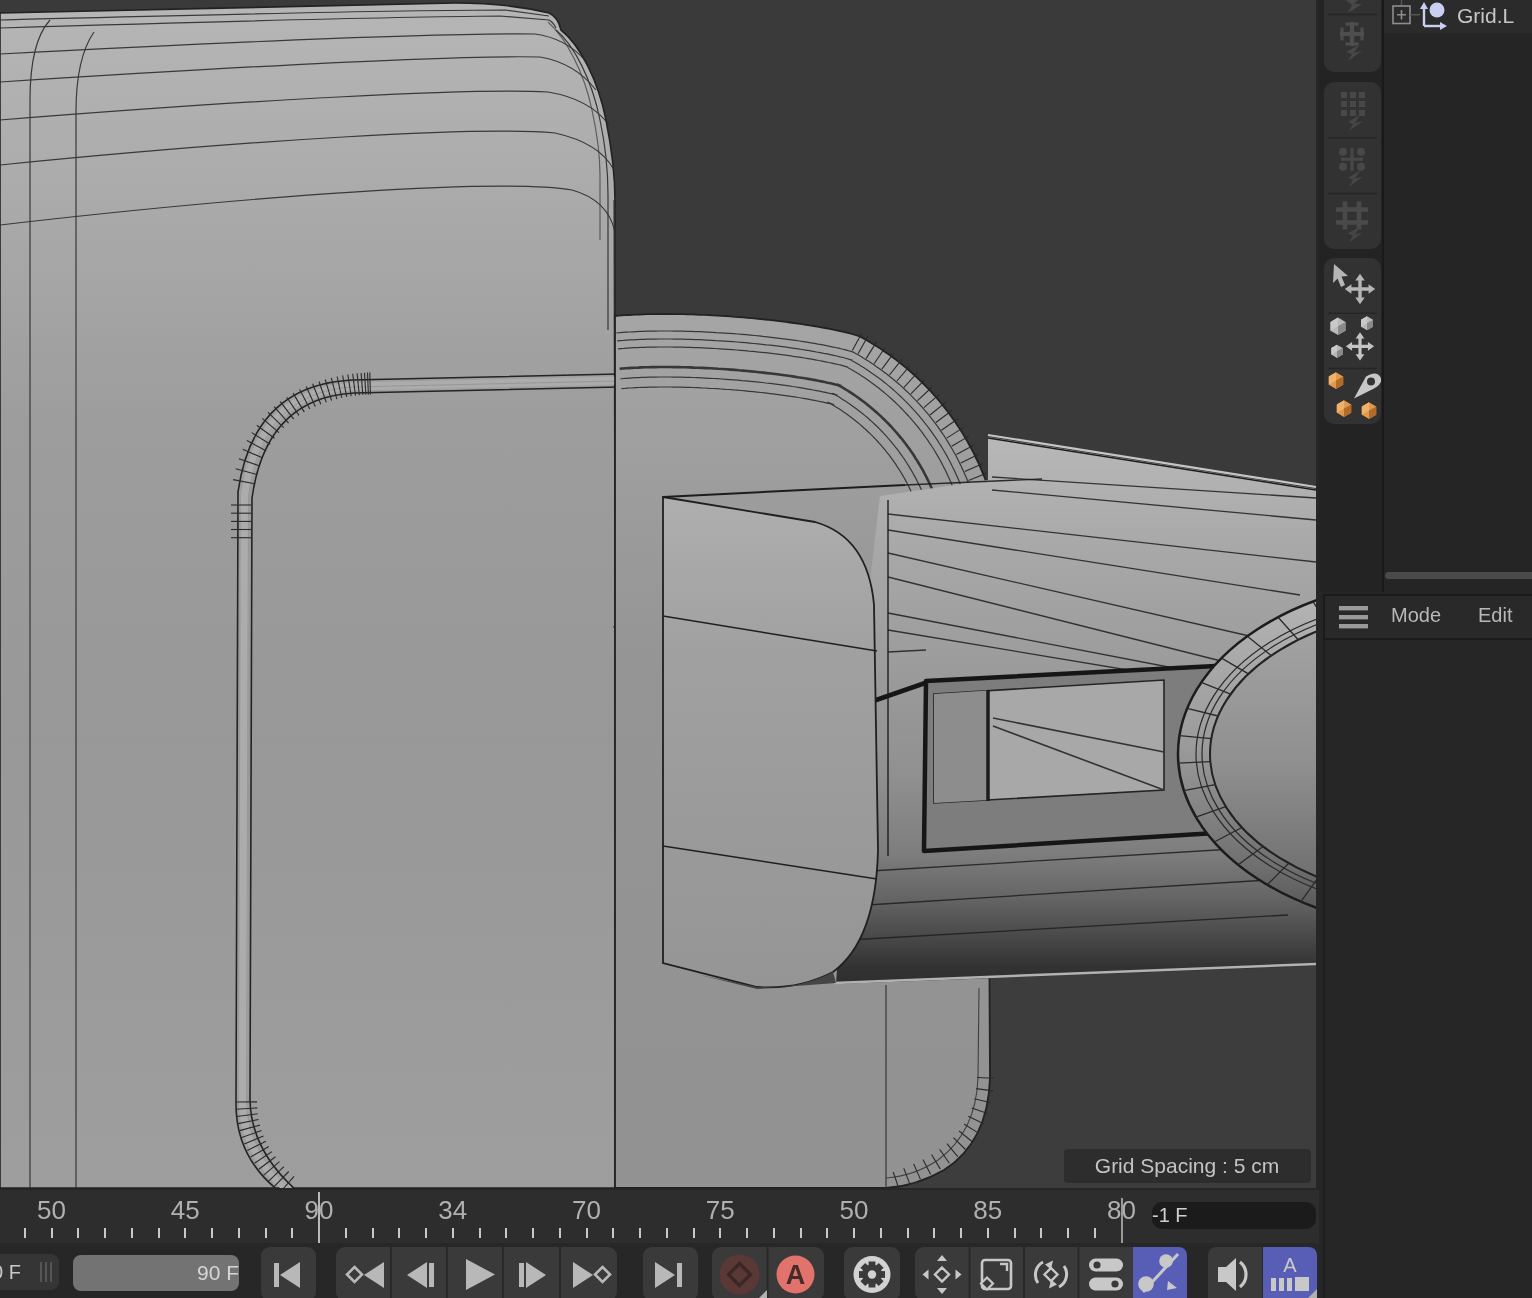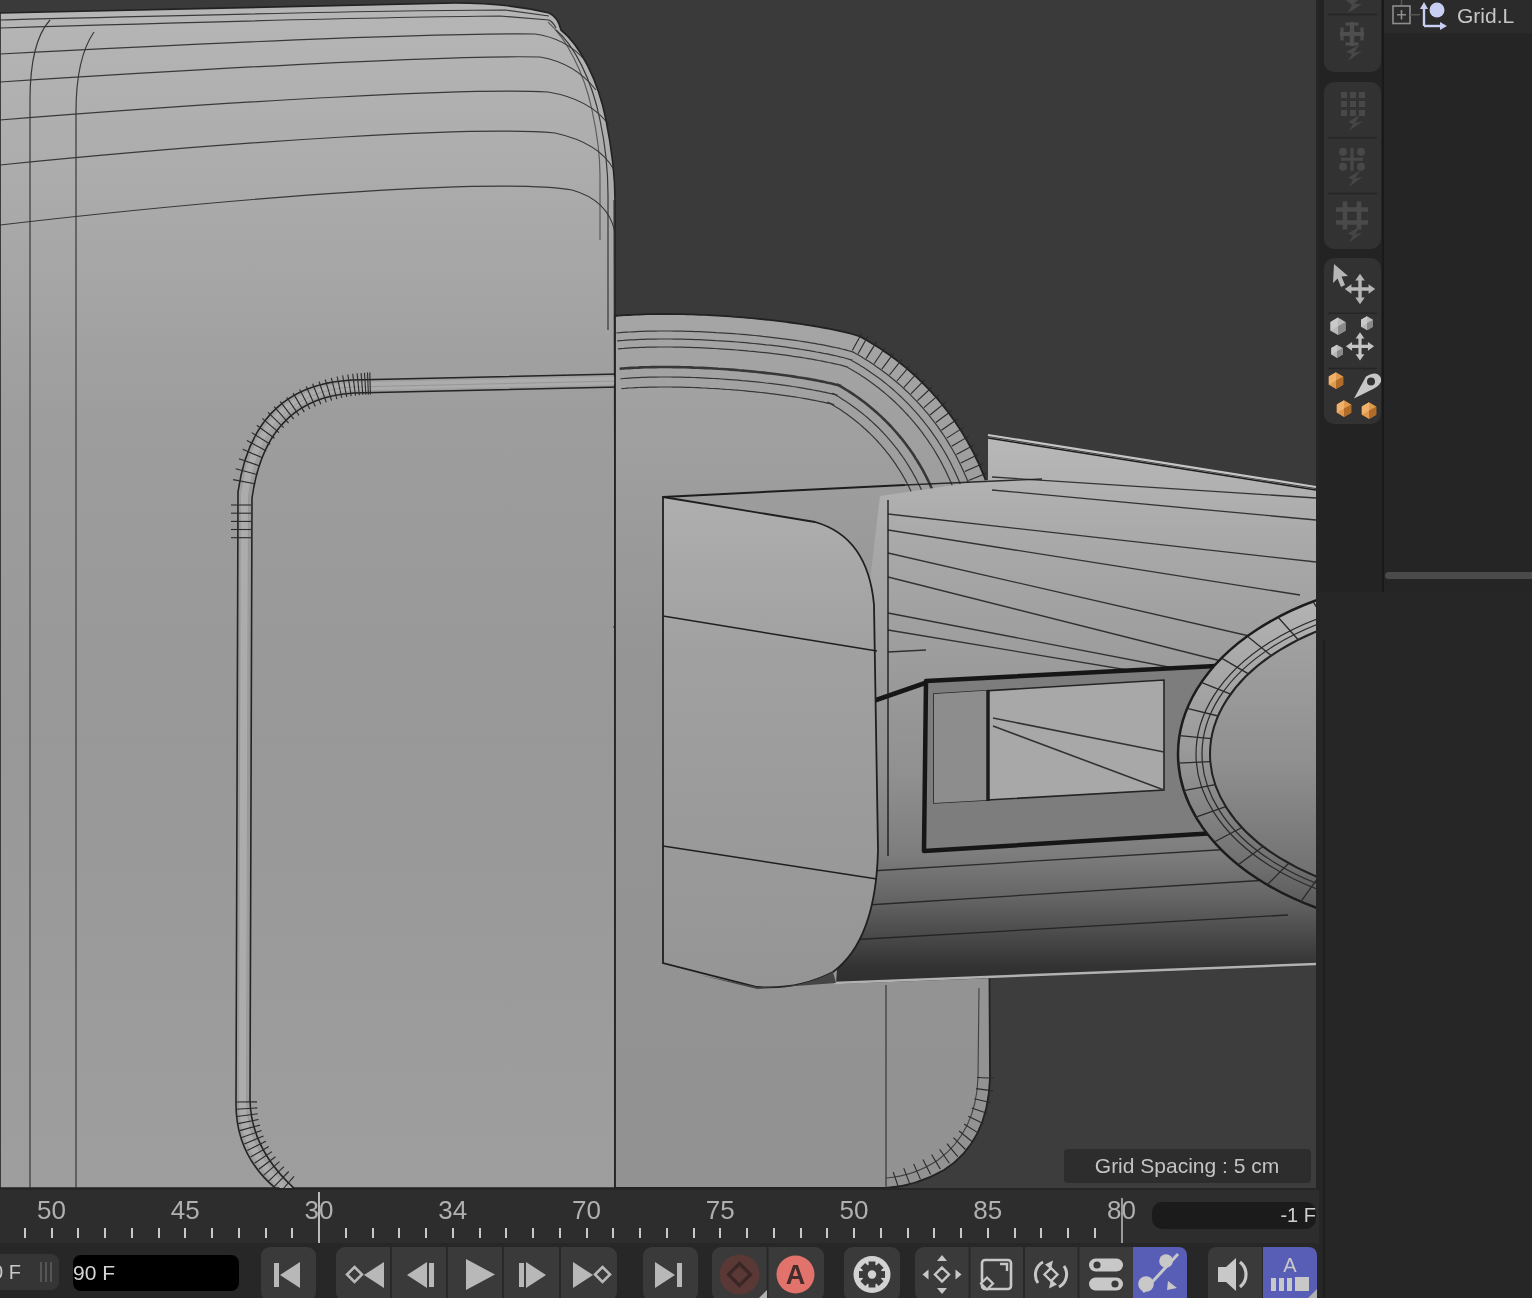--- a/index.html
+++ b/index.html
@@ -510,6 +510,15 @@
 </div>
 
 <div class="abs" style="left:1319px;top:592px;width:213px;height:706px;background:#262626">
+<div class="abs" style="left:4px;top:2px;width:209px;height:46px;background:#292929;border-left:2px solid #1b1b1b;border-top:2px solid #1b1b1b;border-bottom:2px solid #1b1b1b">
+<svg width="36" height="28" style="position:absolute;left:14px;top:9px">
+<rect x="0" y="1" width="29" height="4.4" fill="#9a9a9a"></rect>
+<rect x="0" y="10" width="29" height="4.4" fill="#9a9a9a"></rect>
+<rect x="0" y="19" width="29" height="4.4" fill="#9a9a9a"></rect>
+</svg>
+<div class="abs" style="left:66px;top:8px;color:#b8b8b8;font-size:20px">Mode</div>
+<div class="abs" style="left:153px;top:8px;color:#b8b8b8;font-size:20px">Edit</div>
+</div>
 <div class="abs" style="left:4px;top:48px;width:2px;height:658px;background:#1e1e1e"></div>
 </div>
 

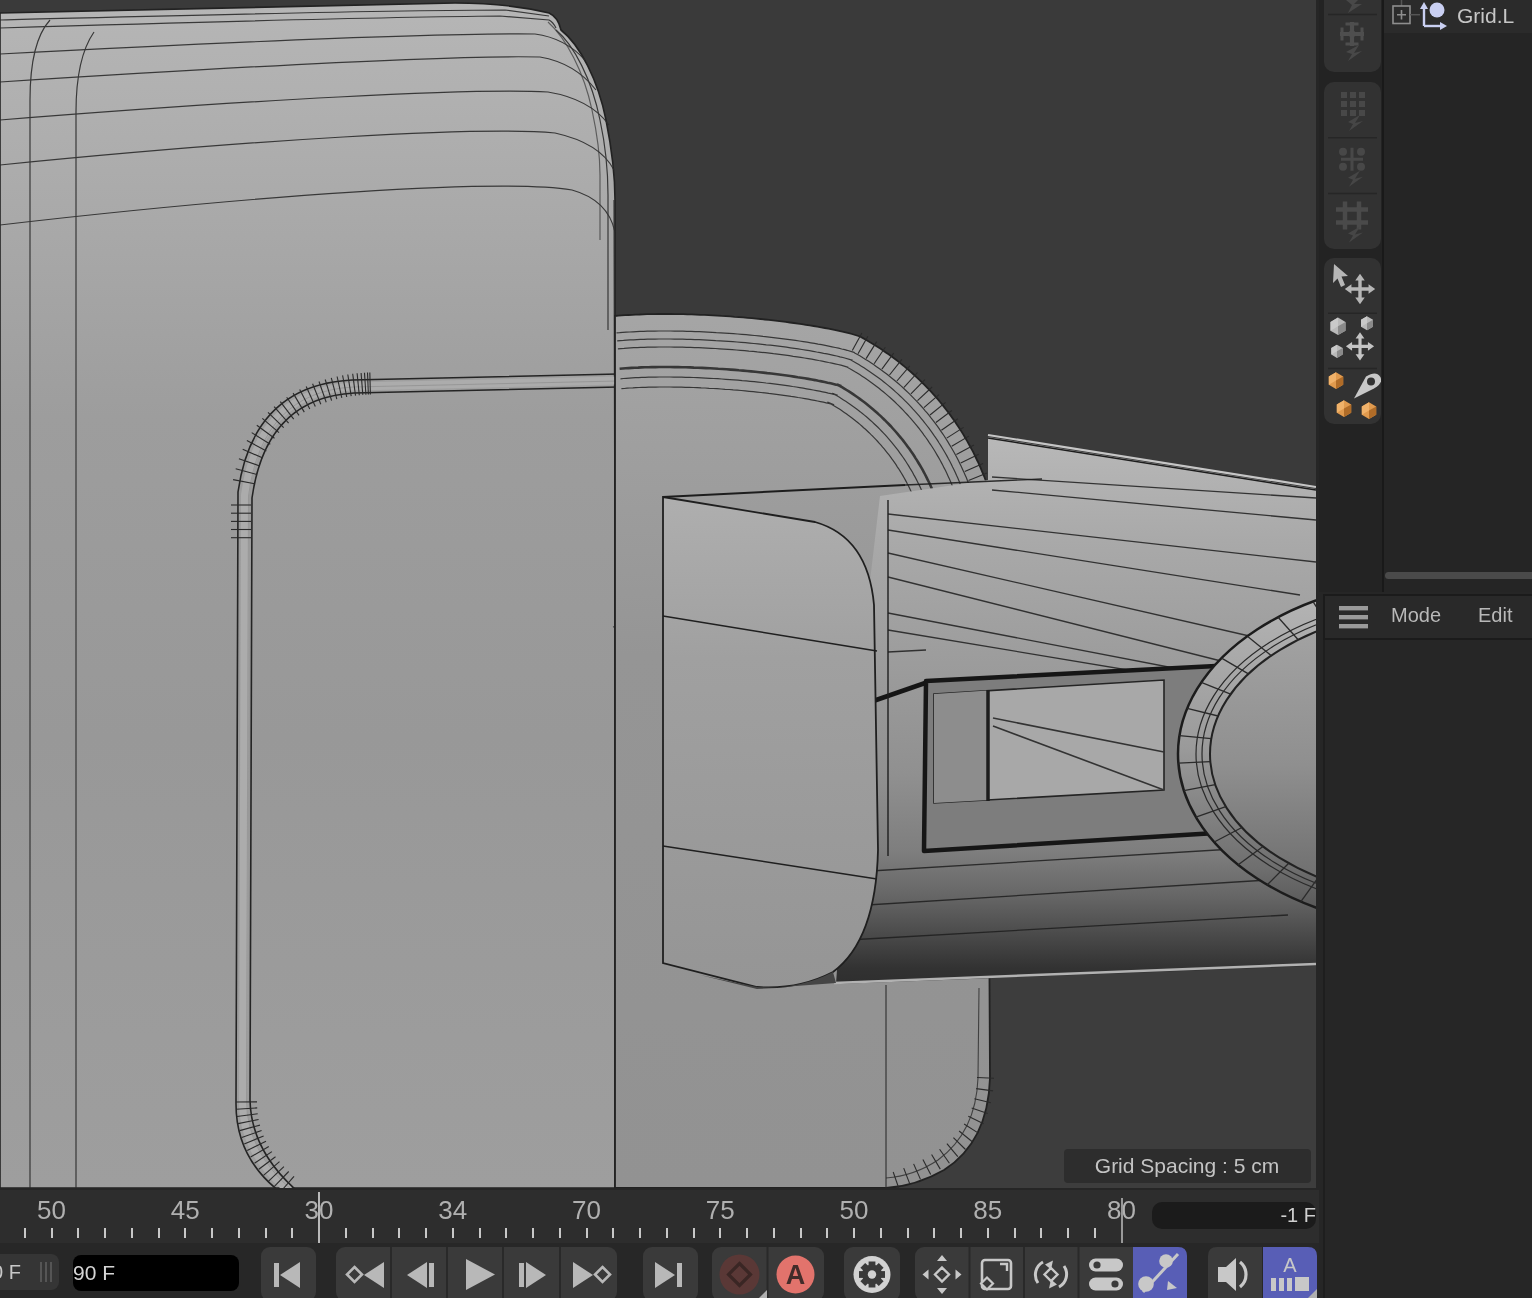--- a/index.html
+++ b/index.html
@@ -256,7 +256,7 @@
 <div class="abs" style="left:0;top:1190px;width:1319px;height:53px;background:#2d2d2d">
 <div class="rnum" style="left:21.5px">50</div>
     <div class="rnum" style="left:155.2px">45</div>
-    <div class="rnum" style="left:289.0px">30</div>
+    <div class="rnum" style="left:289.0px">90</div>
     <div class="rnum" style="left:422.8px">34</div>
     <div class="rnum" style="left:556.5px">70</div>
     <div class="rnum" style="left:690.2px">75</div>

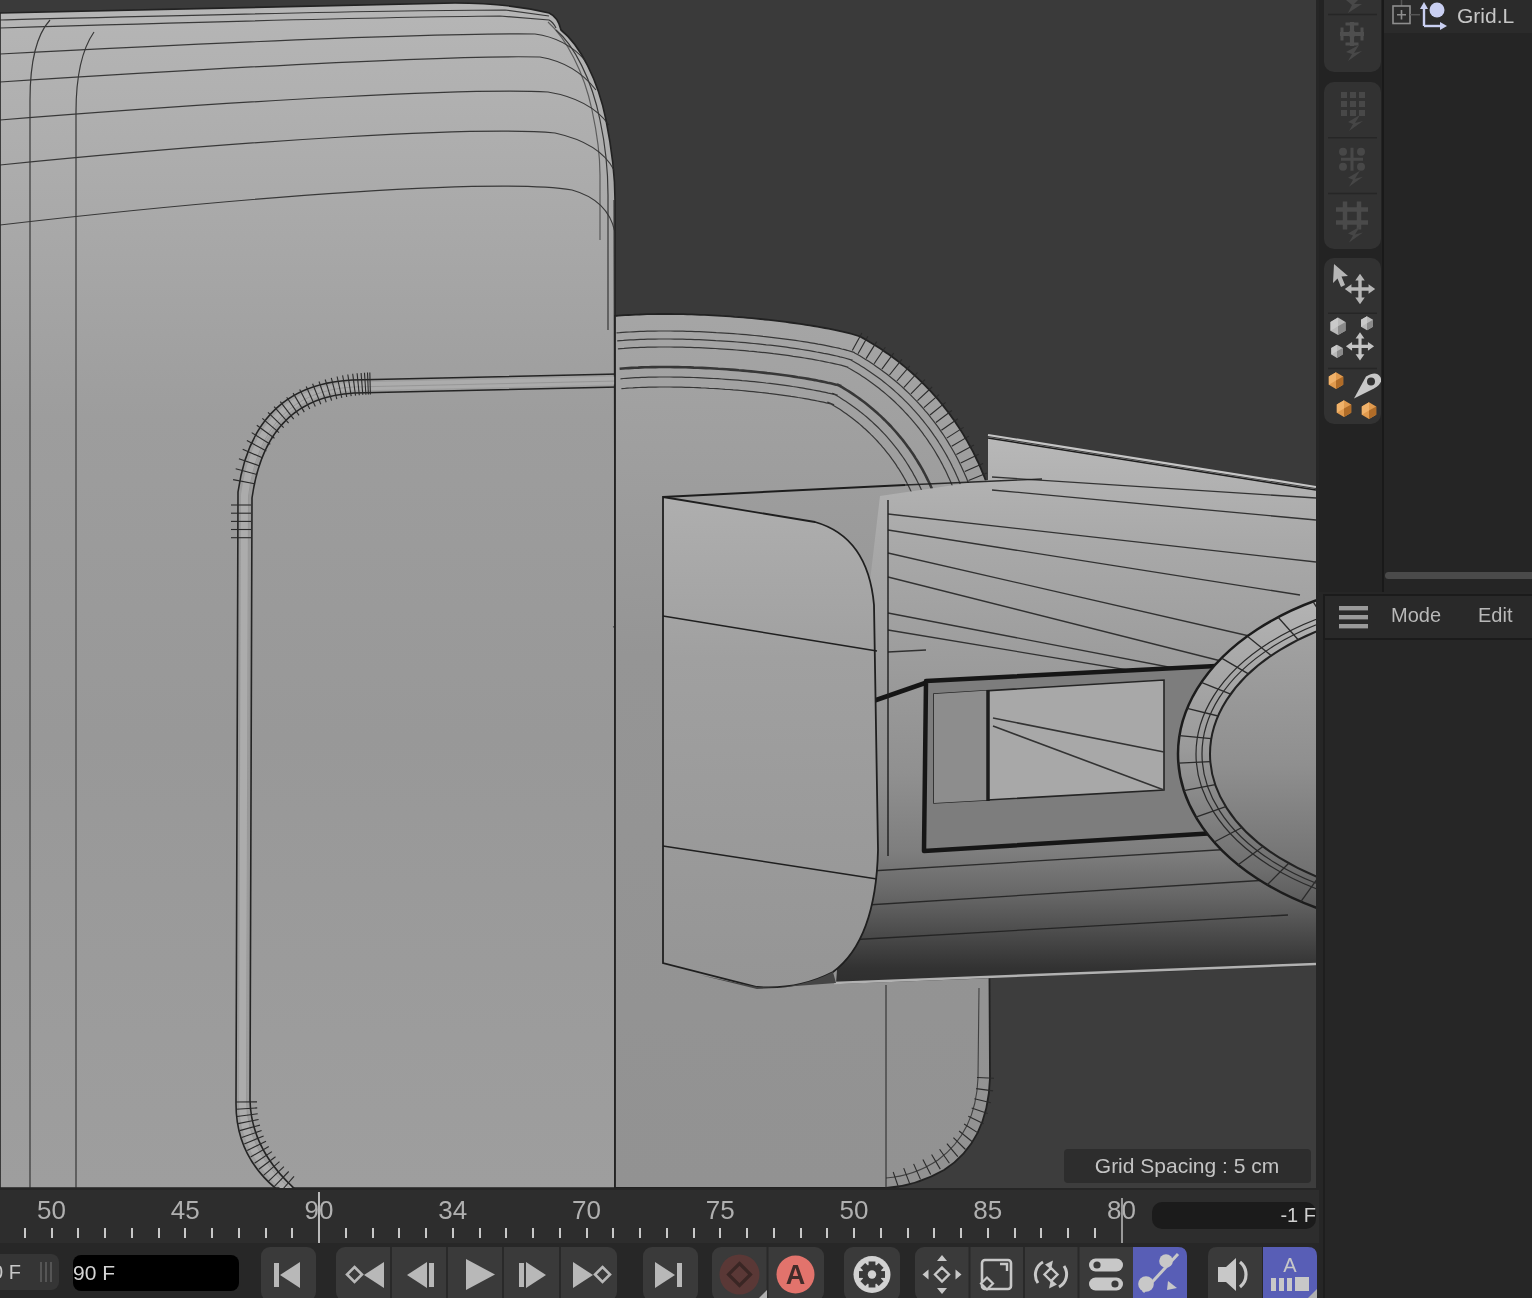--- a/index.html
+++ b/index.html
@@ -307,7 +307,7 @@
     <div class="rtick" style="left:1120.5px"></div>
     <div class="abs" style="left:318.0px;top:2px;width:2px;height:51px;background:#b9b9b9"></div>
     <div class="abs" style="left:1120.5px;top:8px;width:2px;height:45px;background:#999"></div>
-    <div class="abs" style="left:1152px;top:12px;width:164px;height:27px;background:#1b1b1b;border-radius:10px;color:#d0d0d0;font-size:20px;line-height:27px;text-align:right">-1 F</div>
+    <div class="abs" style="left:1152px;top:12px;width:164px;height:27px;background:#1b1b1b;border-radius:10px;color:#d0d0d0;font-size:20px;line-height:27px;text-align:left">-1 F</div>
 </div>
 
 <div class="abs" style="left:0;top:1243px;width:1319px;height:55px;background:#272727;overflow:hidden">

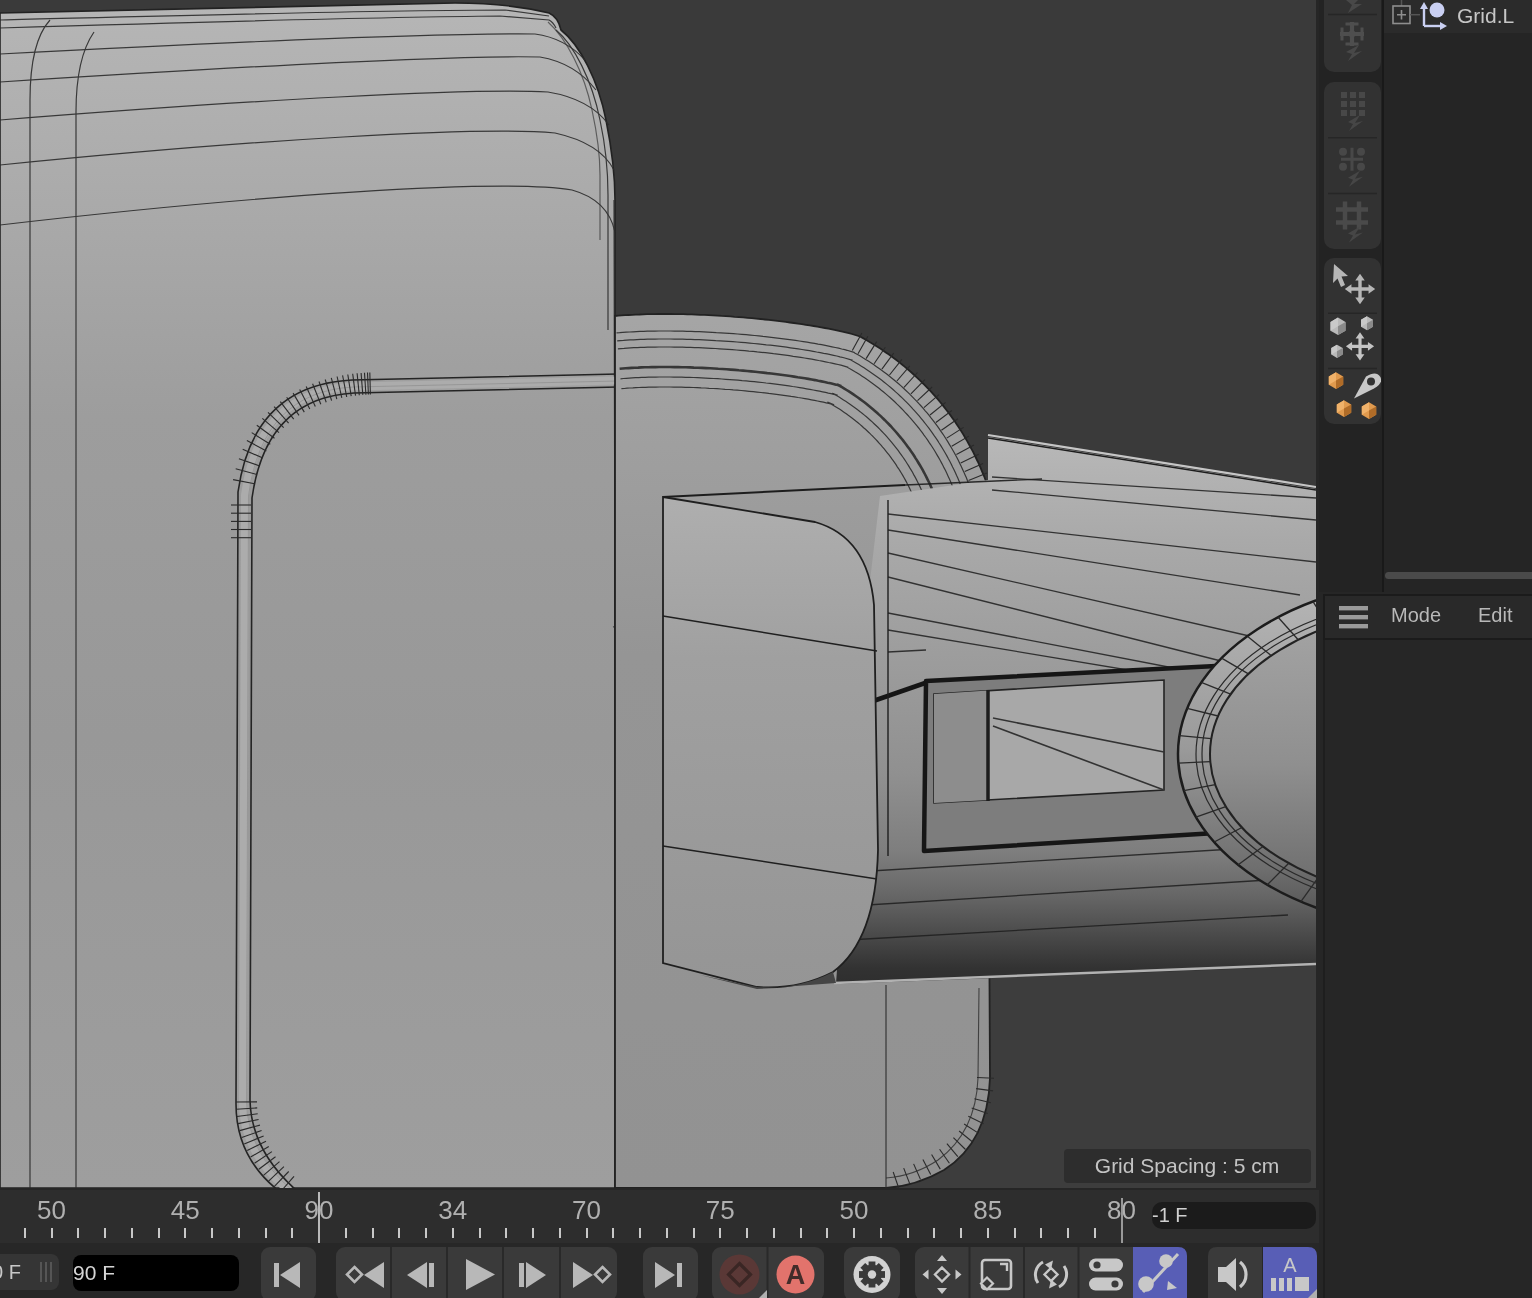--- a/index.html
+++ b/index.html
@@ -314,7 +314,7 @@
 <div class="abs" style="left:-30px;top:11px;width:89px;height:36px;background:#353535;border-radius:8px"></div>
     <div class="abs" style="left:-8px;top:11px;width:40px;height:36px;color:#c8c8c8;font-size:20px;line-height:36px">0 F</div>
     <div class="abs" style="left:40px;top:19px;width:12px;height:20px;background:repeating-linear-gradient(90deg,#555 0,#555 2px,#353535 2px,#353535 5px)"></div>
-    <div class="abs" style="left:73px;top:12px;width:166px;height:36px;background:#000000;border-radius:8px;color:#d5d5d5;font-size:21px;line-height:36px;text-align:left">90 F</div>
+    <div class="abs" style="left:73px;top:12px;width:166px;height:36px;background:#737373;border-radius:8px;color:#d5d5d5;font-size:21px;line-height:36px;text-align:right">90 F</div>
     <svg width="450" height="58" style="position:absolute;left:255px;top:0">
       <rect x="6" y="4" width="55" height="54" rx="9" fill="#3a3a3a"></rect>
       <rect x="81" y="4" width="281" height="54" rx="9" fill="#3a3a3a"></rect>

